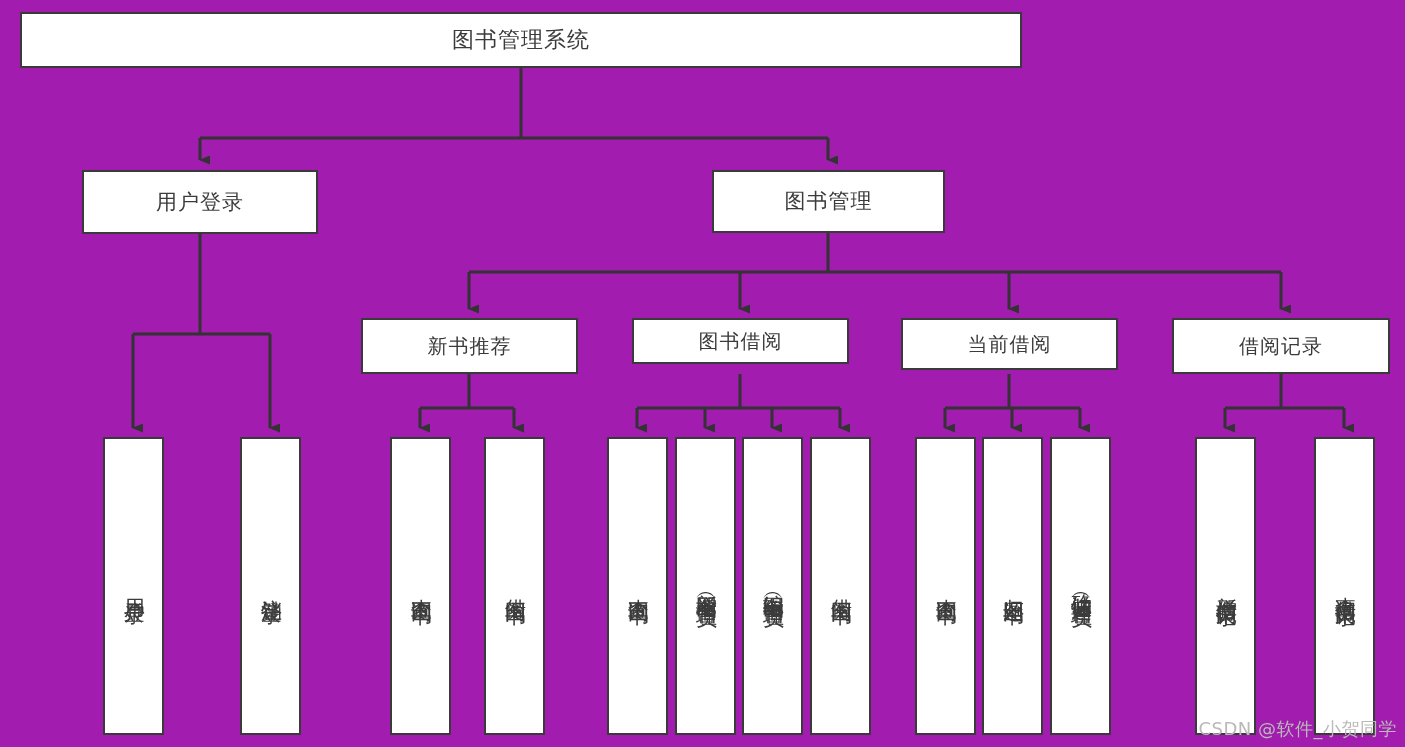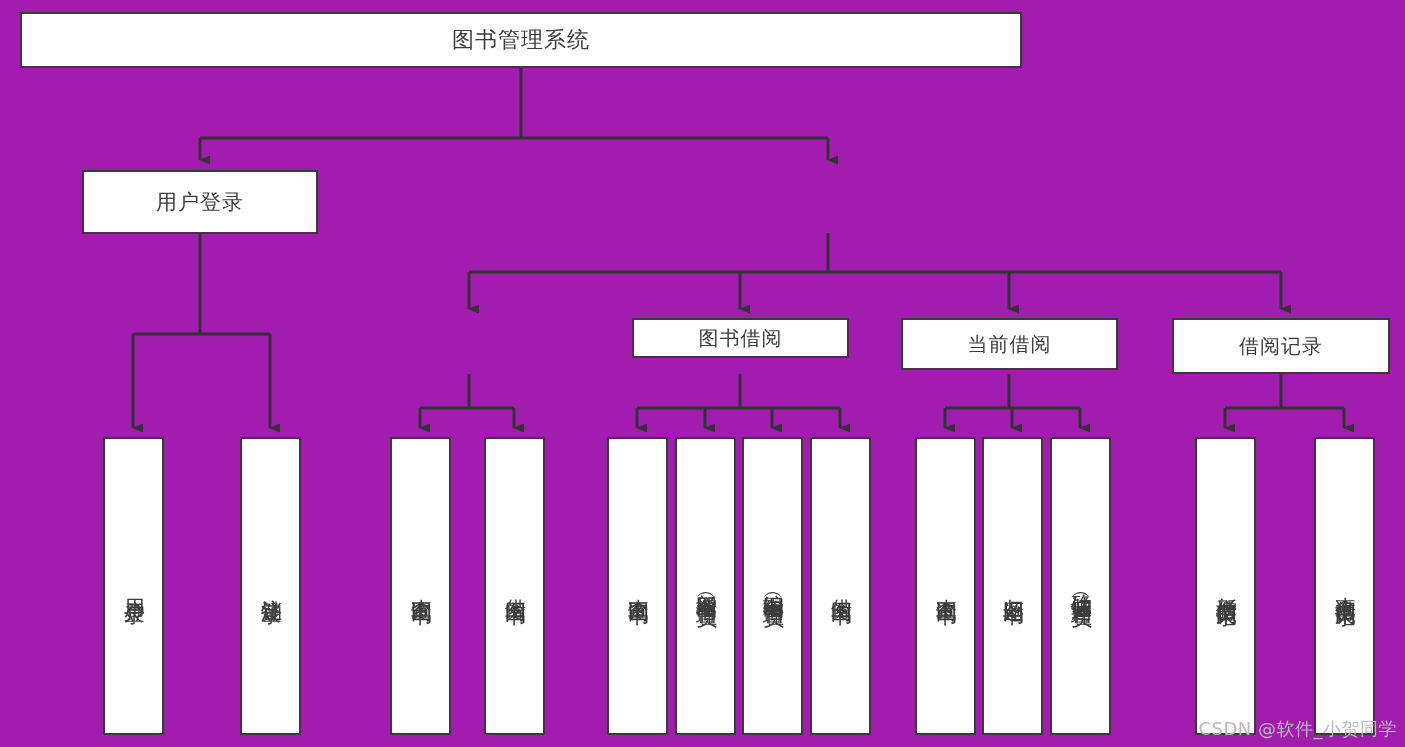--- a/index.html
+++ b/index.html
@@ -122,6 +122,9 @@
     <span class="node-label">用户登录</span>
   </div>
 
+  <div class="node-box level1" style="left:712px;top:170px;width:233px;height:63px;">
+    <span class="node-label">图书管理</span>
+  </div>
 
 
   <div class="node-box level2" style="left:632px;top:318px;width:217px;height:40px;">

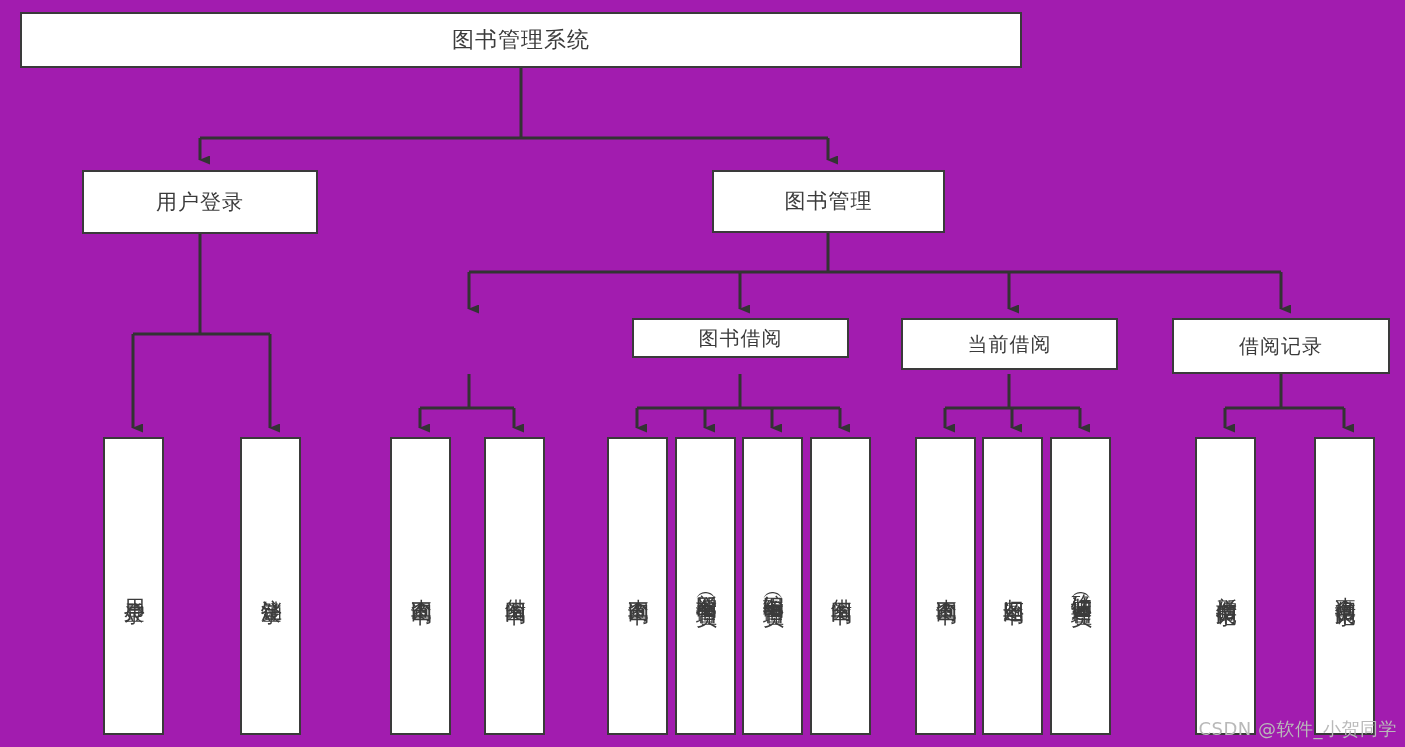--- a/index.html
+++ b/index.html
@@ -126,6 +126,9 @@
     <span class="node-label">图书管理</span>
   </div>
 
+  <div class="node-box level2" style="left:361px;top:318px;width:217px;height:56px;">
+    <span class="node-label">新书推荐</span>
+  </div>
 
   <div class="node-box level2" style="left:632px;top:318px;width:217px;height:40px;">
     <span class="node-label">图书借阅</span>

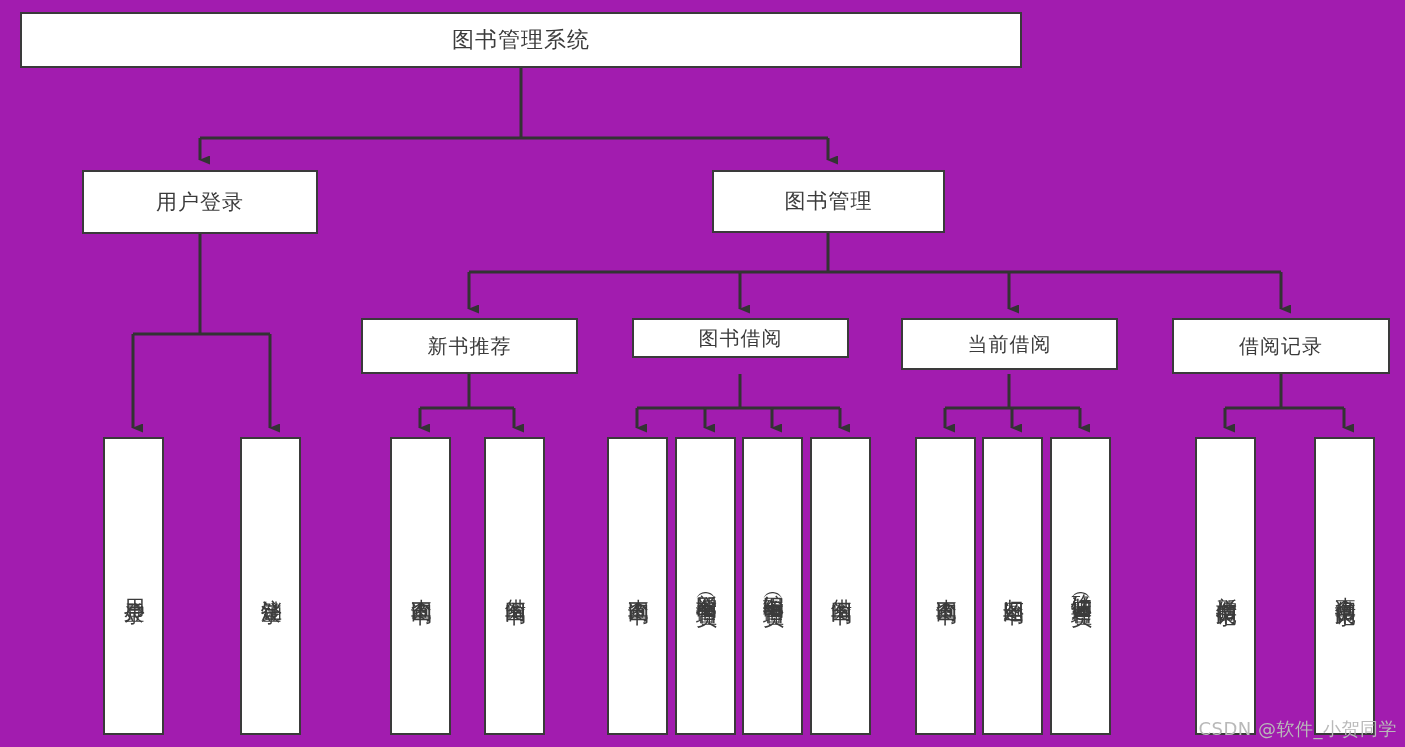--- a/index.html
+++ b/index.html
@@ -130,7 +130,7 @@
     <span class="node-label">新书推荐</span>
   </div>
 
-  <div class="node-box level2" style="left:632px;top:318px;width:217px;height:40px;">
+  <div class="node-box level2" style="left:632px;top:318px;width:217px;height:46px;">
     <span class="node-label">图书借阅</span>
   </div>
 

